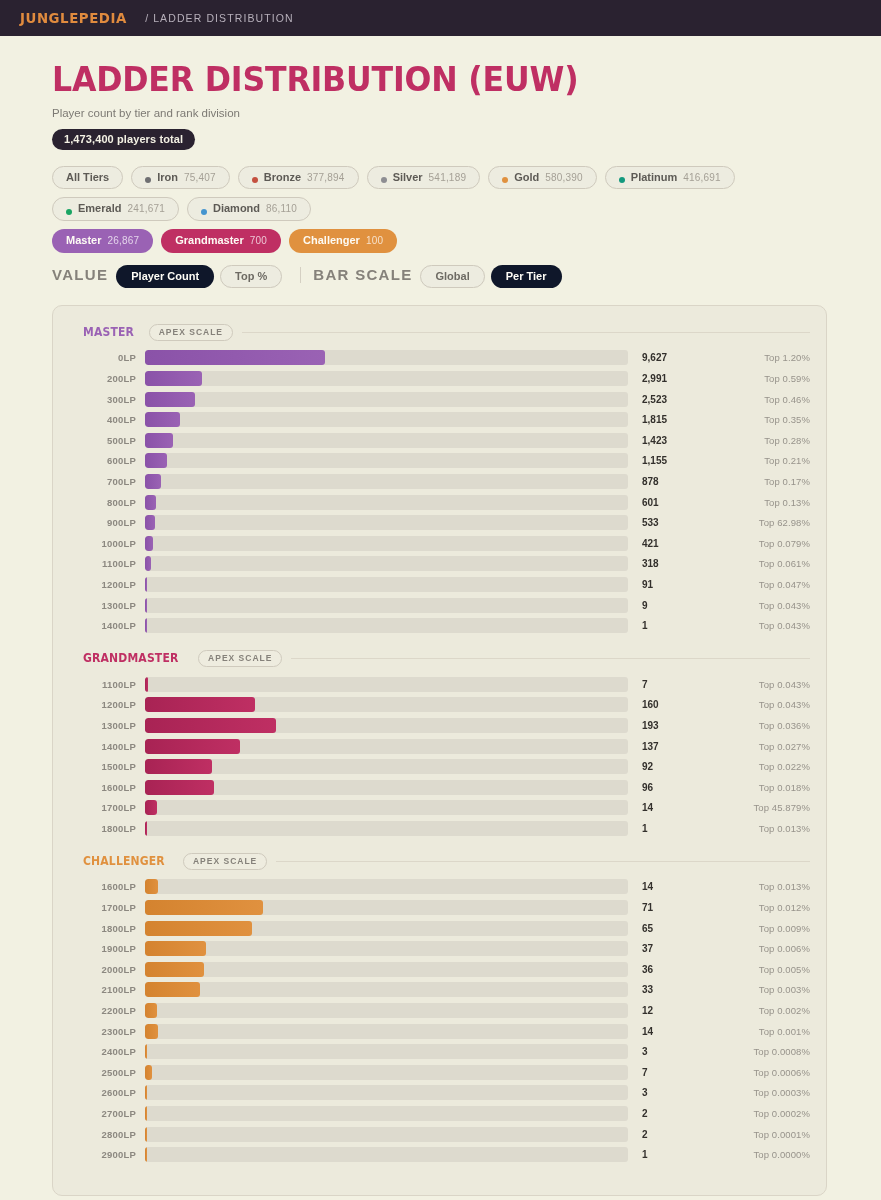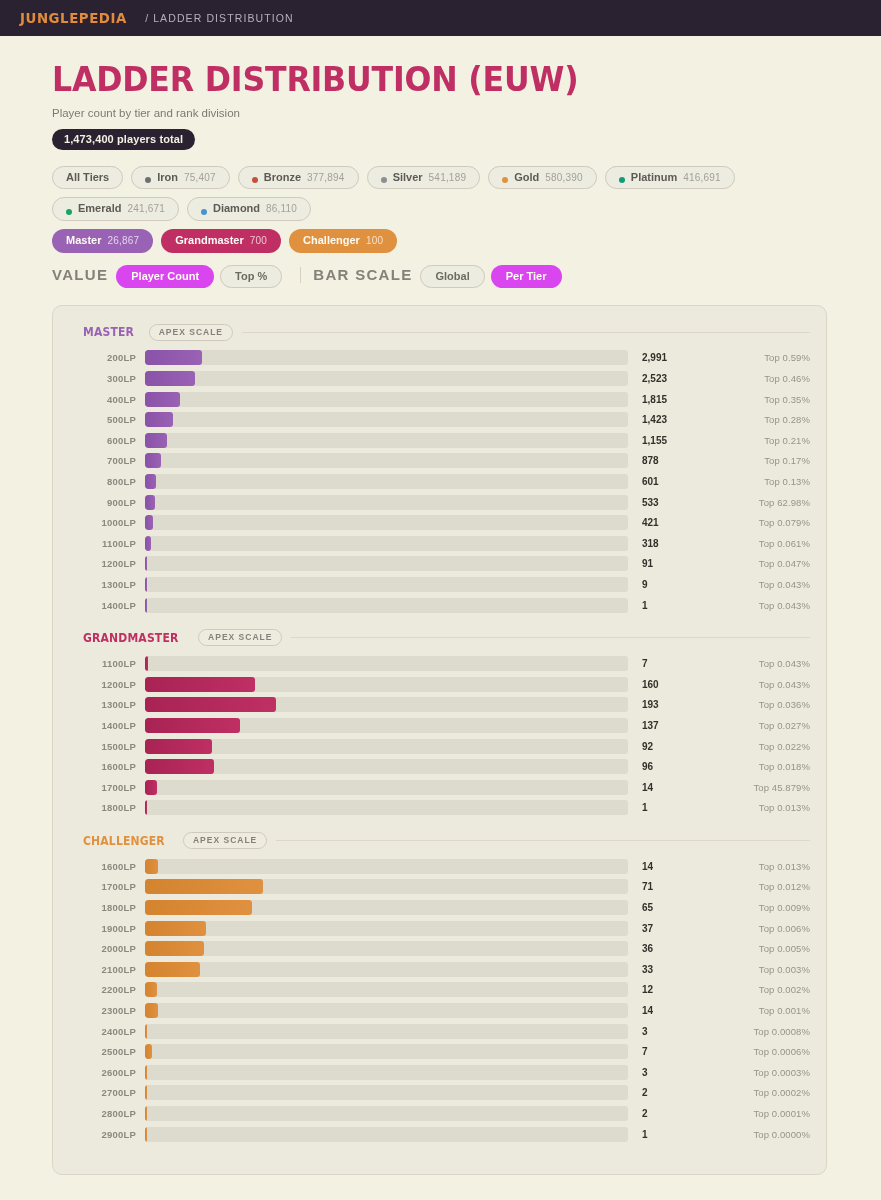--- a/index.html
+++ b/index.html
@@ -114,7 +114,7 @@
     white-space: nowrap;
   }
   .toggle.on {
-    background: #d946ef;
+    background: #0f172a;
     border-color: transparent;
     color: #fffdf6;
   }

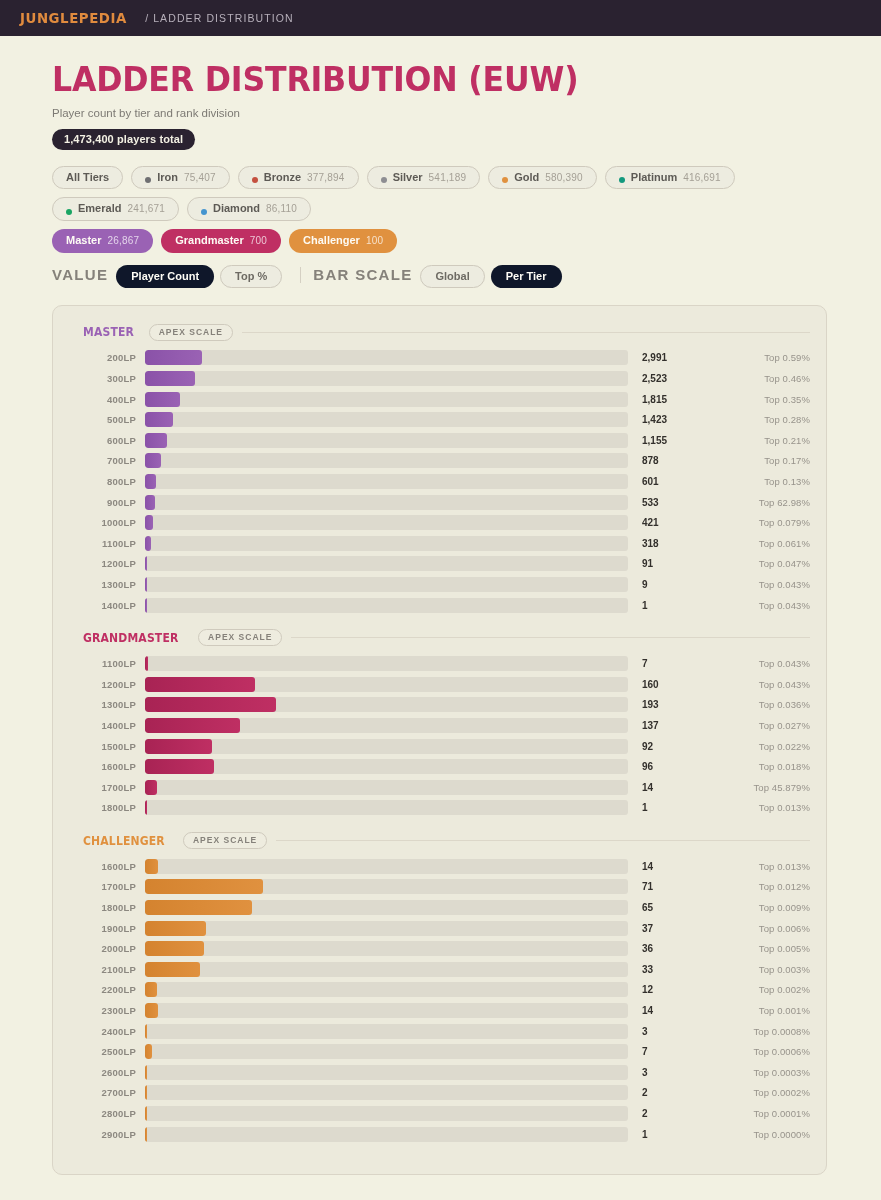--- a/index.html
+++ b/index.html
@@ -288,6 +288,14 @@
       </div>
       <div class="rows">
         <div class="row">
+          <div class="rlabel">0LP</div>
+          <div class="track">
+            <div class="bar" style="width: 37.2%; background: linear-gradient(90deg, rgb(138, 82, 168), rgb(154, 98, 180));"></div>
+          </div>
+          <div class="rval">9,627</div>
+          <div class="rpct">Top 1.20%</div>
+        </div>
+        <div class="row">
           <div class="rlabel">200LP</div>
           <div class="track">
             <div class="bar" style="width: 11.9%; background: linear-gradient(90deg, rgb(138, 82, 168), rgb(154, 98, 180));"></div>

